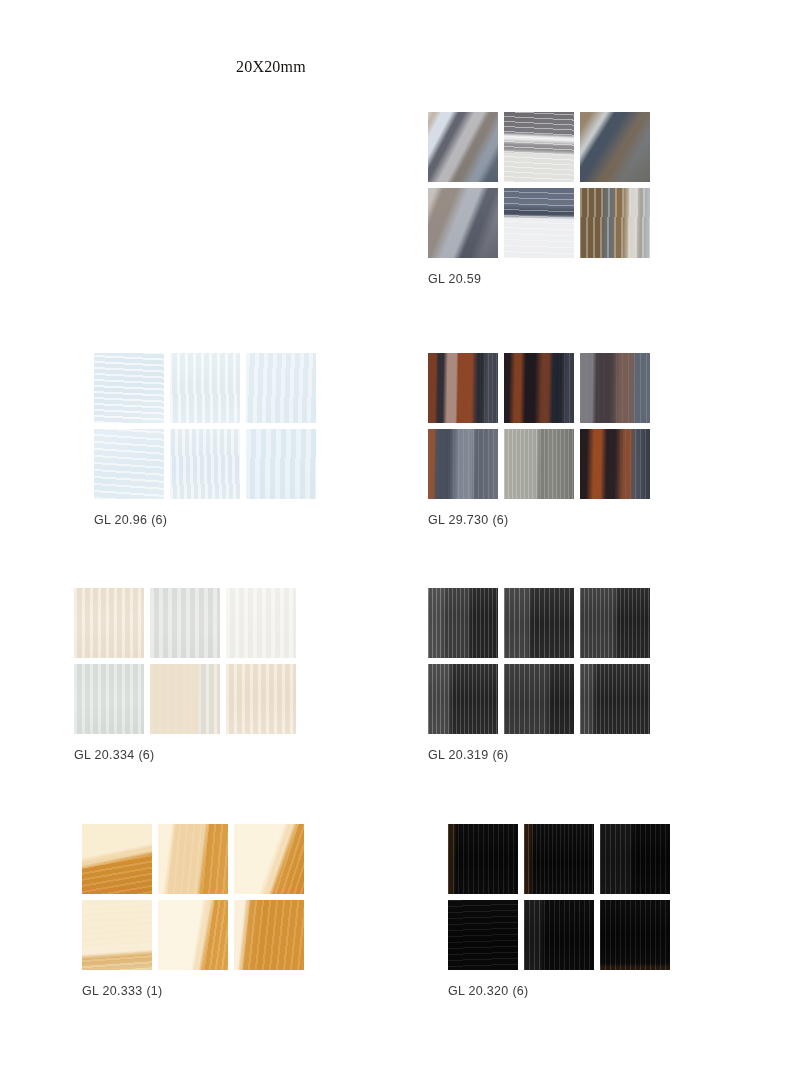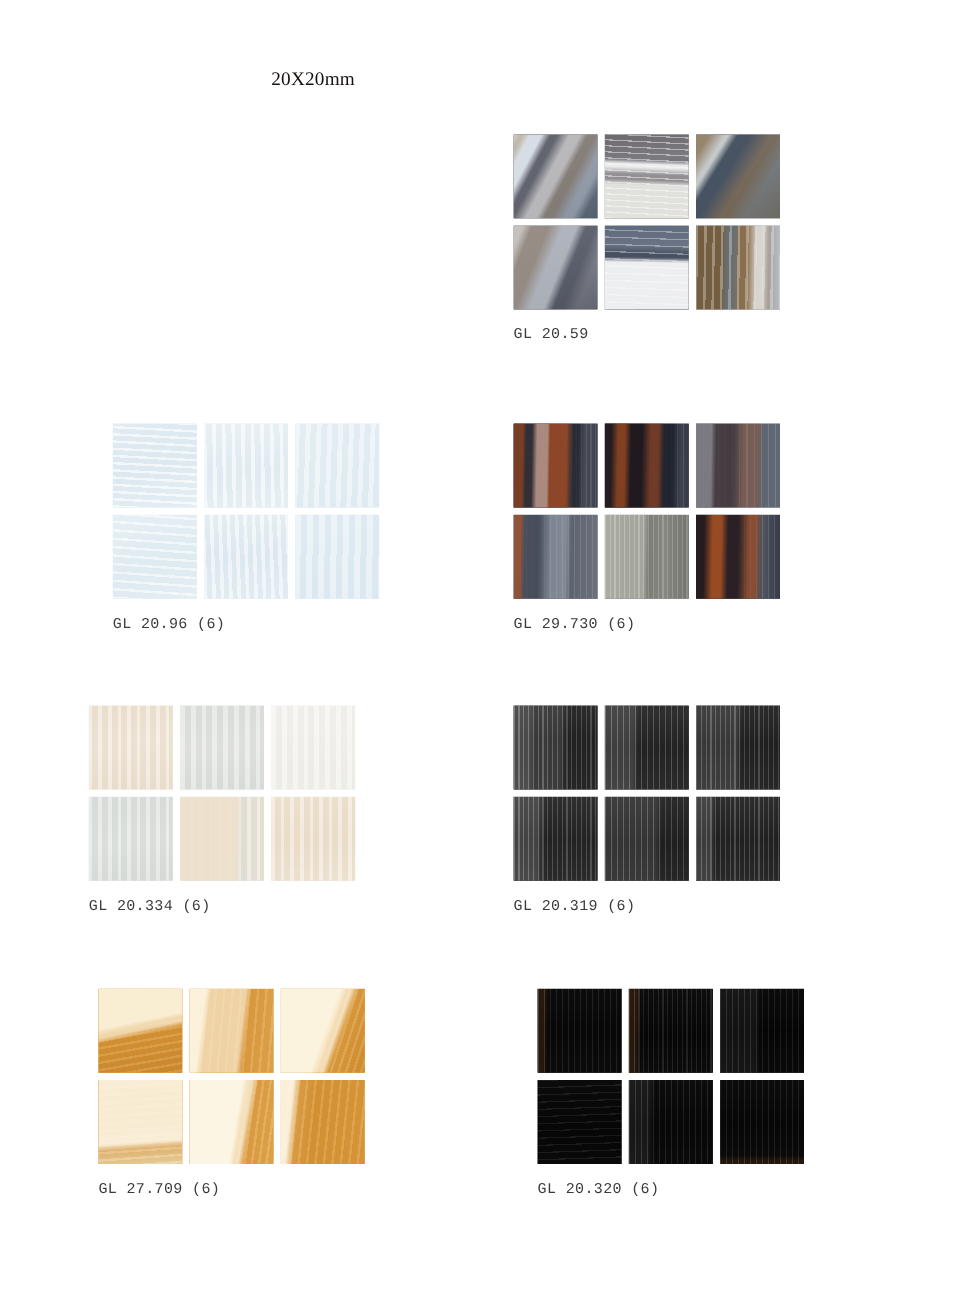--- a/index.html
+++ b/index.html
@@ -43,7 +43,7 @@
   }
   .title-size {
     position: absolute;
-    left: 142px;
+    left: 152px;
     top: 30px;
     font-family: "Liberation Serif", serif;
     font-size: 16px;

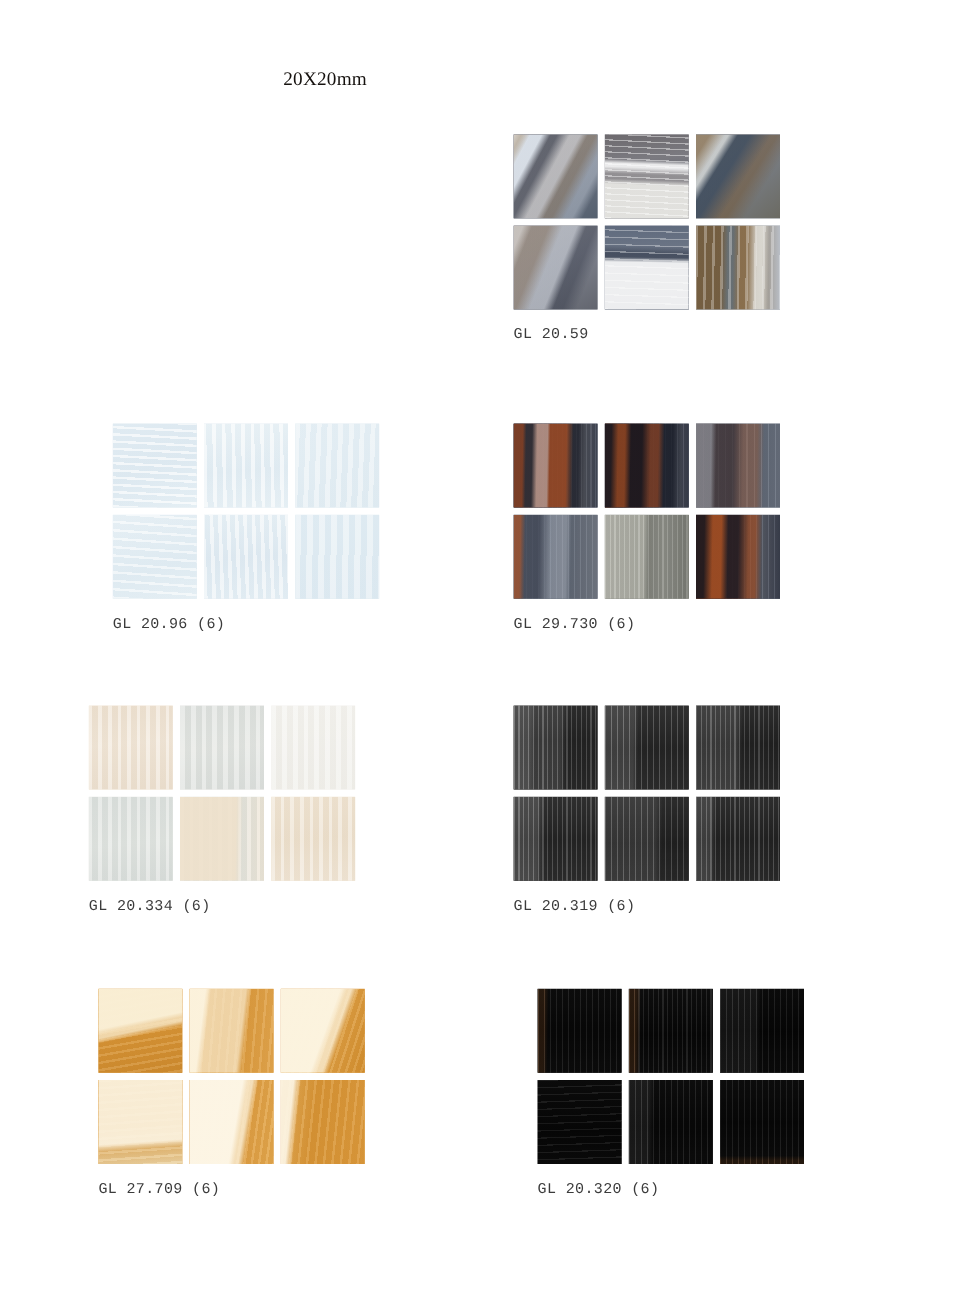--- a/index.html
+++ b/index.html
@@ -76,7 +76,7 @@
   }
   .group-label {
     margin-top: 14px;
-    font-family: Liberation Mono, monospace;
+    font-family: Liberation Sans, sans-serif;
     font-size: 12.5px;
     color: #3b3b3b;
     letter-spacing: 0.3px;

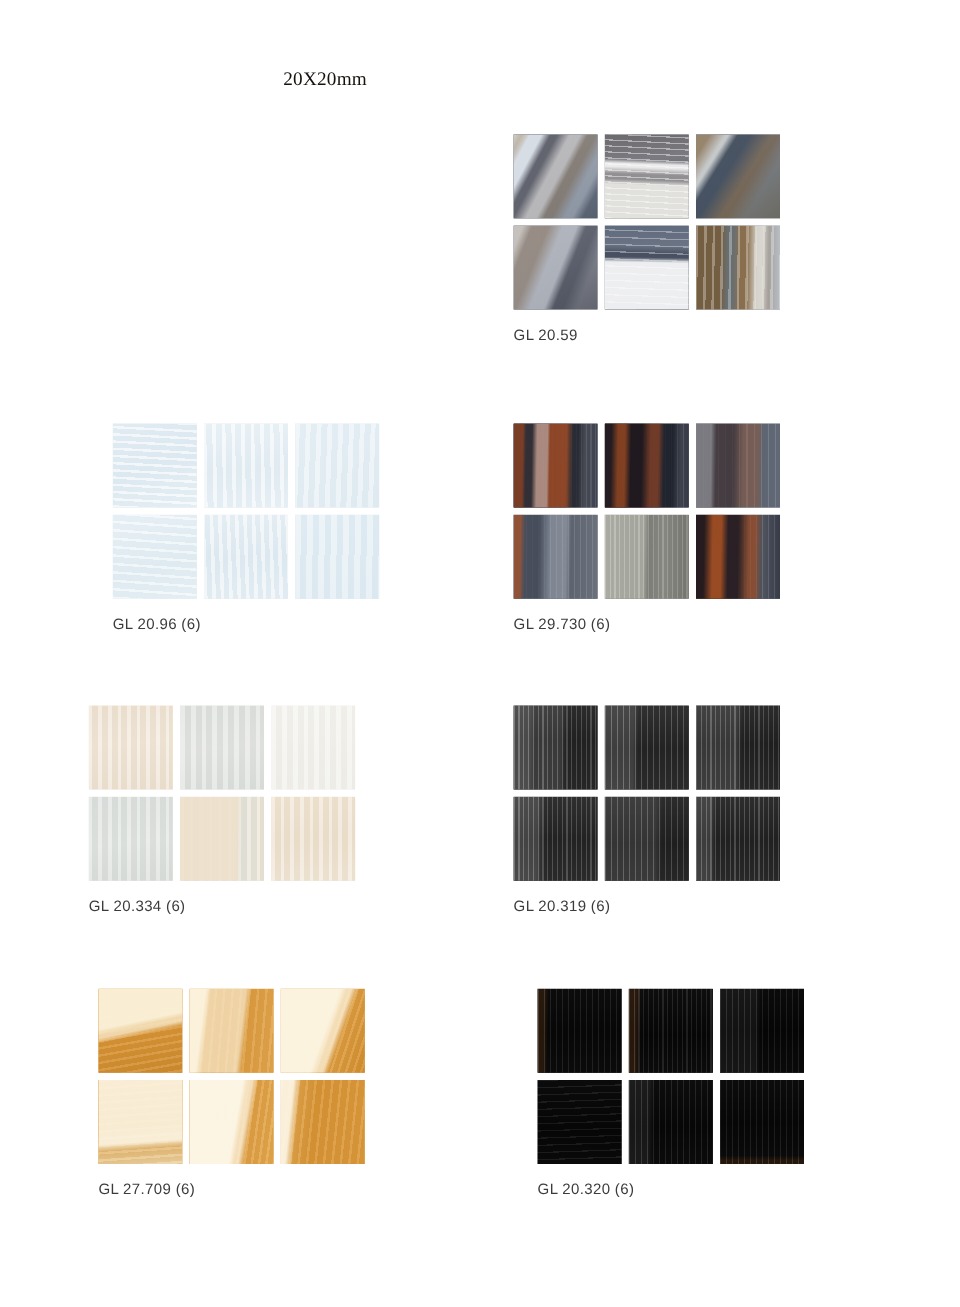--- a/index.html
+++ b/index.html
@@ -596,7 +596,7 @@
           <div class="tex tex-333f"></div>
         </div>
       </div>
-      <div class="group-label">GL 27.709 (6)</div>
+      <div class="group-label">GL 20.333 (1)</div>
     </div>
     <div class="swatch-group" style="left: 448px; top: 824px;">
       <div class="tile-grid">

